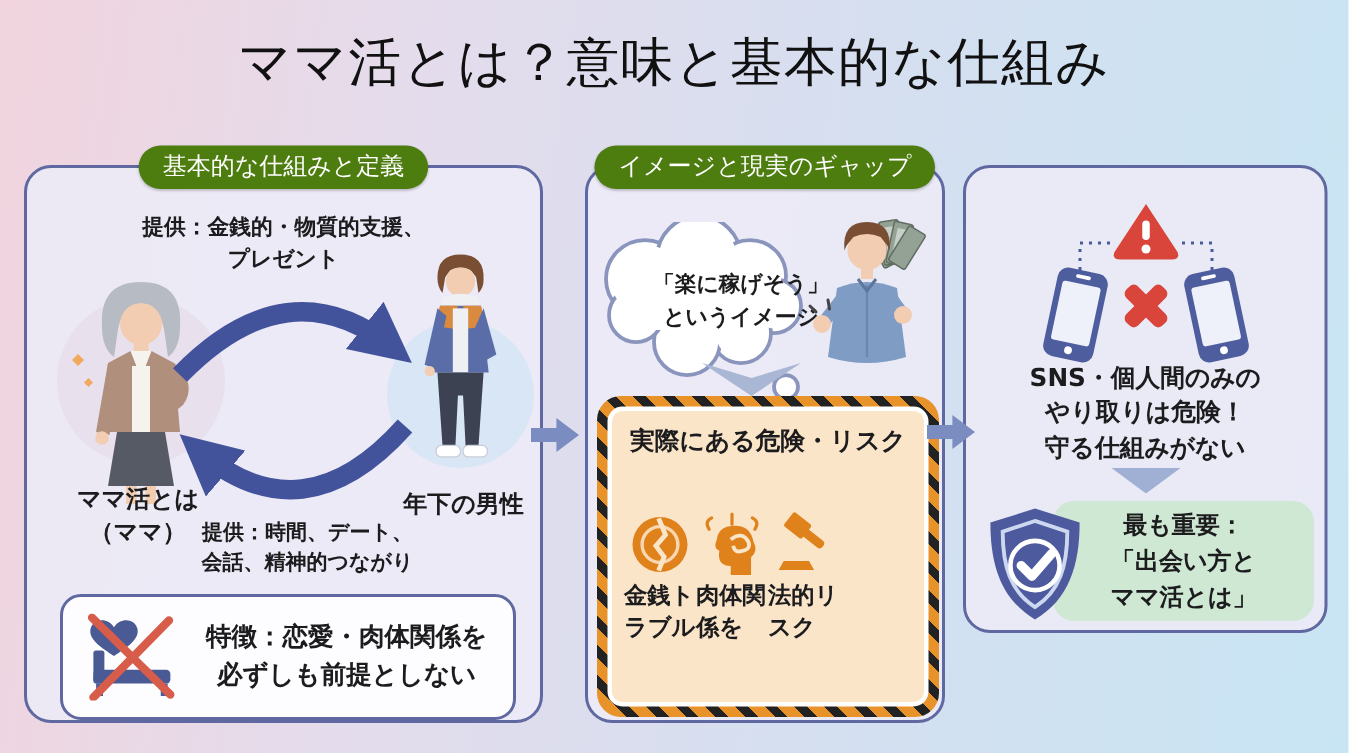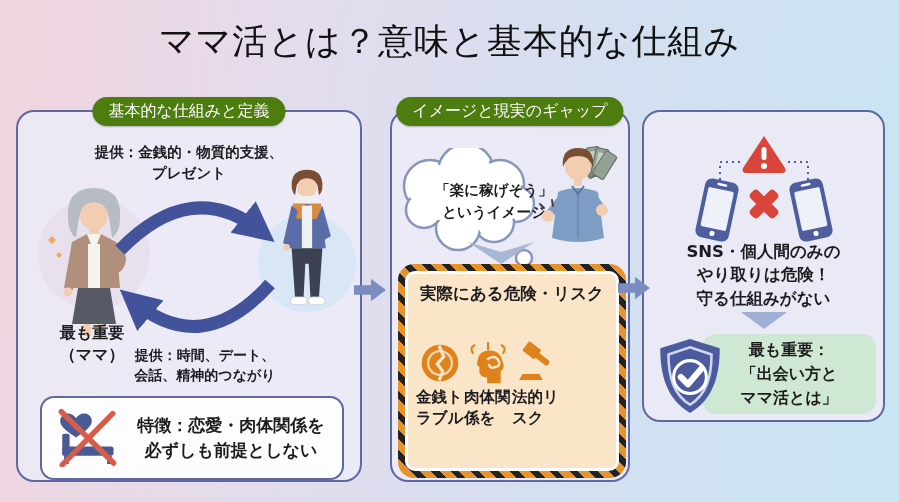--- a/index.html
+++ b/index.html
@@ -130,7 +130,7 @@
       <path d="M164 98 Q96 174 26 114" stroke="#42529b" stroke-width="13" fill="none" marker-end="url(#ah1)"></path>
     </svg>
 
-    <div class="woman-label preline">最も重要
+    <div class="woman-label preline">ママ活とは
 （ママ）</div>
     <div class="offer-bottom preline">提供：時間、デート、
 会話、精神的つながり</div>

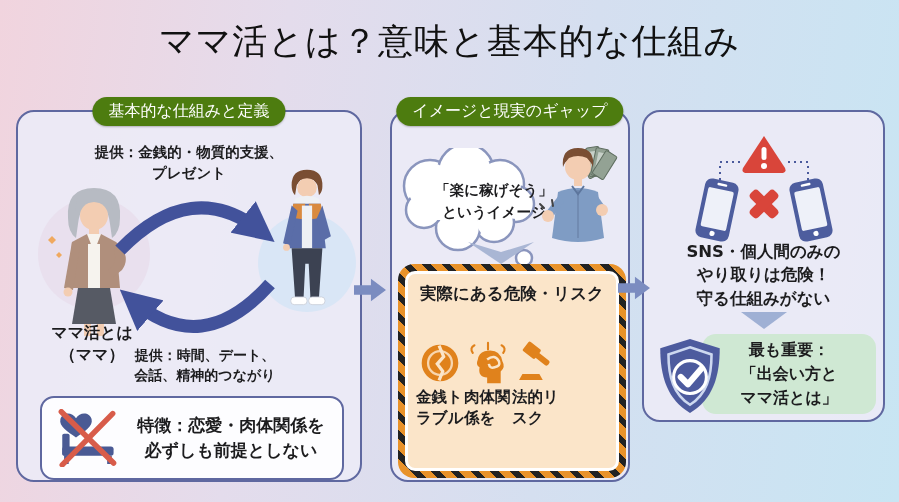--- a/index.html
+++ b/index.html
@@ -132,6 +132,7 @@
 
     <div class="woman-label preline">ママ活とは
 （ママ）</div>
+    <div class="man-label">年下の男性</div>
     <div class="offer-bottom preline">提供：時間、デート、
 会話、精神的つながり</div>
 

